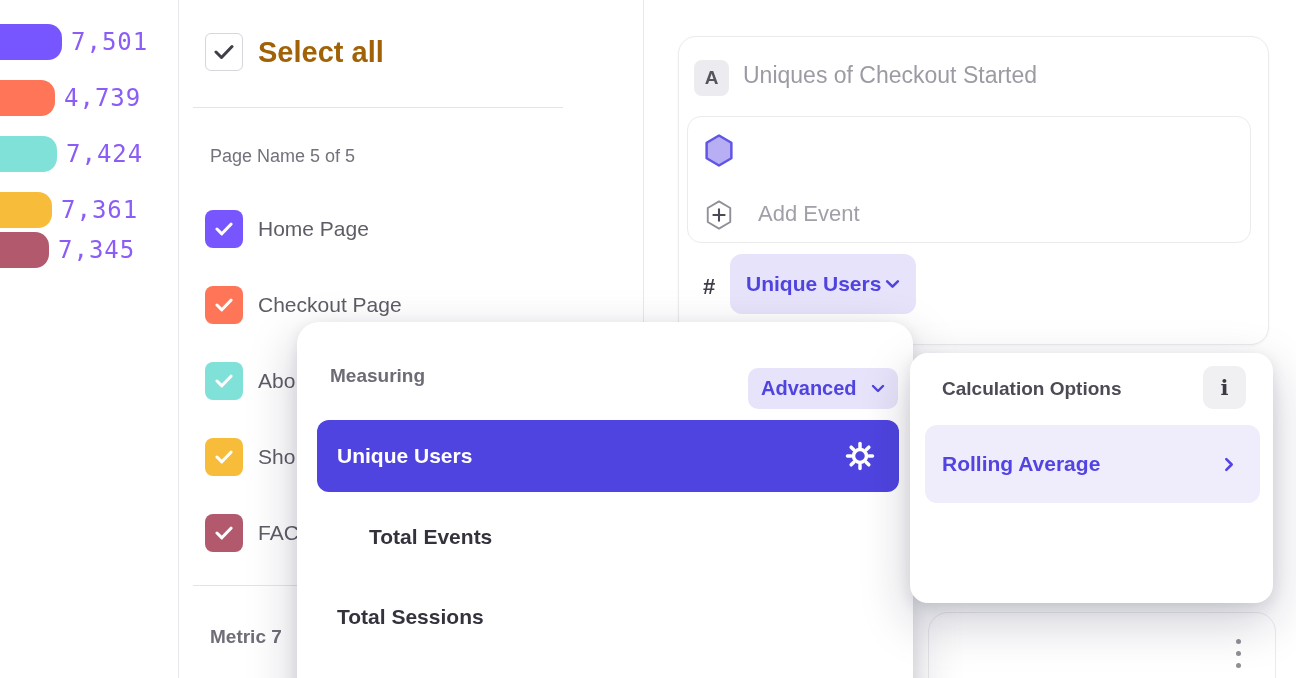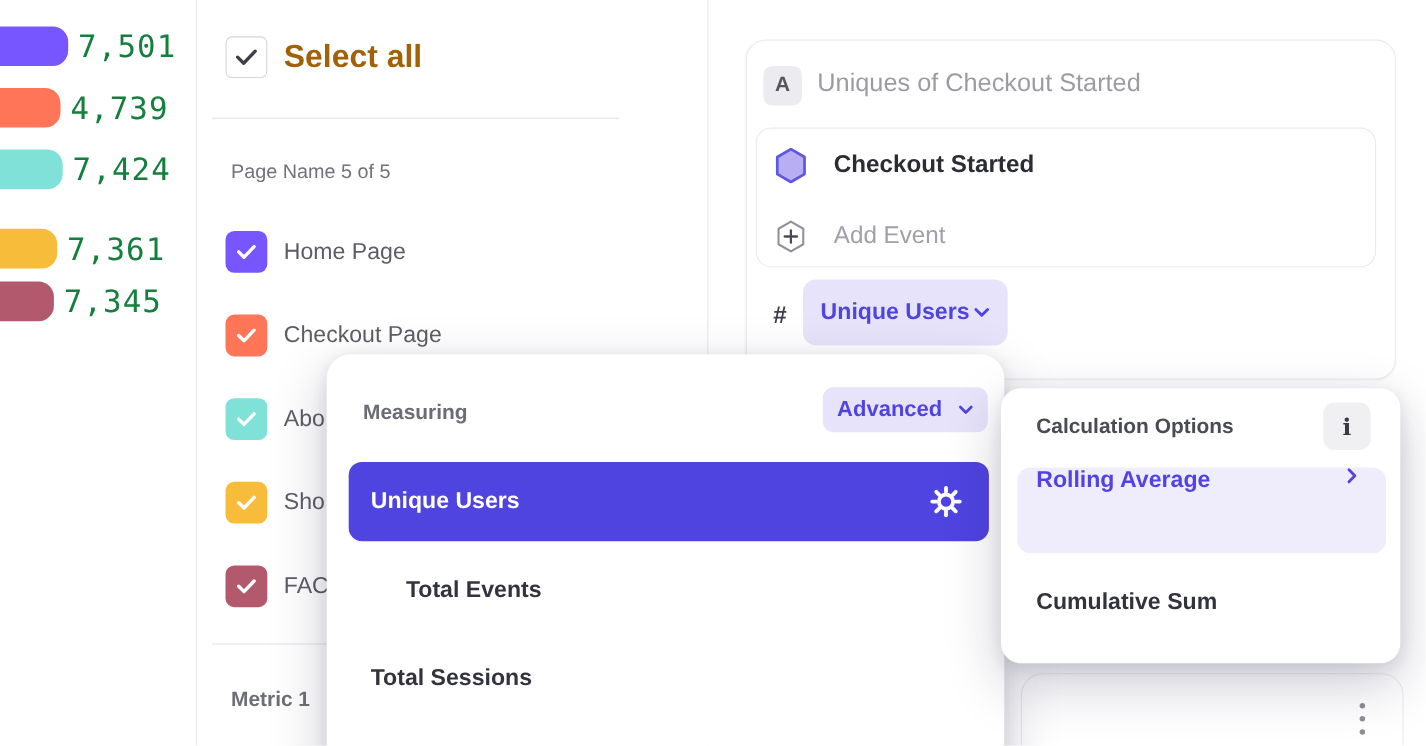--- a/index.html
+++ b/index.html
@@ -13,8 +13,8 @@
   
   .bar-row{position:absolute;left:0;display:flex;align-items:center;height:36px;}
   .bar{height:36px;border-radius:0 14px 14px 0;flex:0 0 auto;}
-  .bar-val{margin-left:9px;font-family:"DejaVu Sans Mono",monospace;font-size:28px;
-           font-weight:500;color:#15803d;letter-spacing:1px;white-space:nowrap;}
+  .bar-val{margin-left:9px;font-family:"DejaVu Sans Mono",monospace;font-size:24px;
+           font-weight:500;color:#8b5cf6;letter-spacing:1px;white-space:nowrap;}
 
   
   .cb{position:absolute;left:205px;width:38px;height:38px;border-radius:8px;

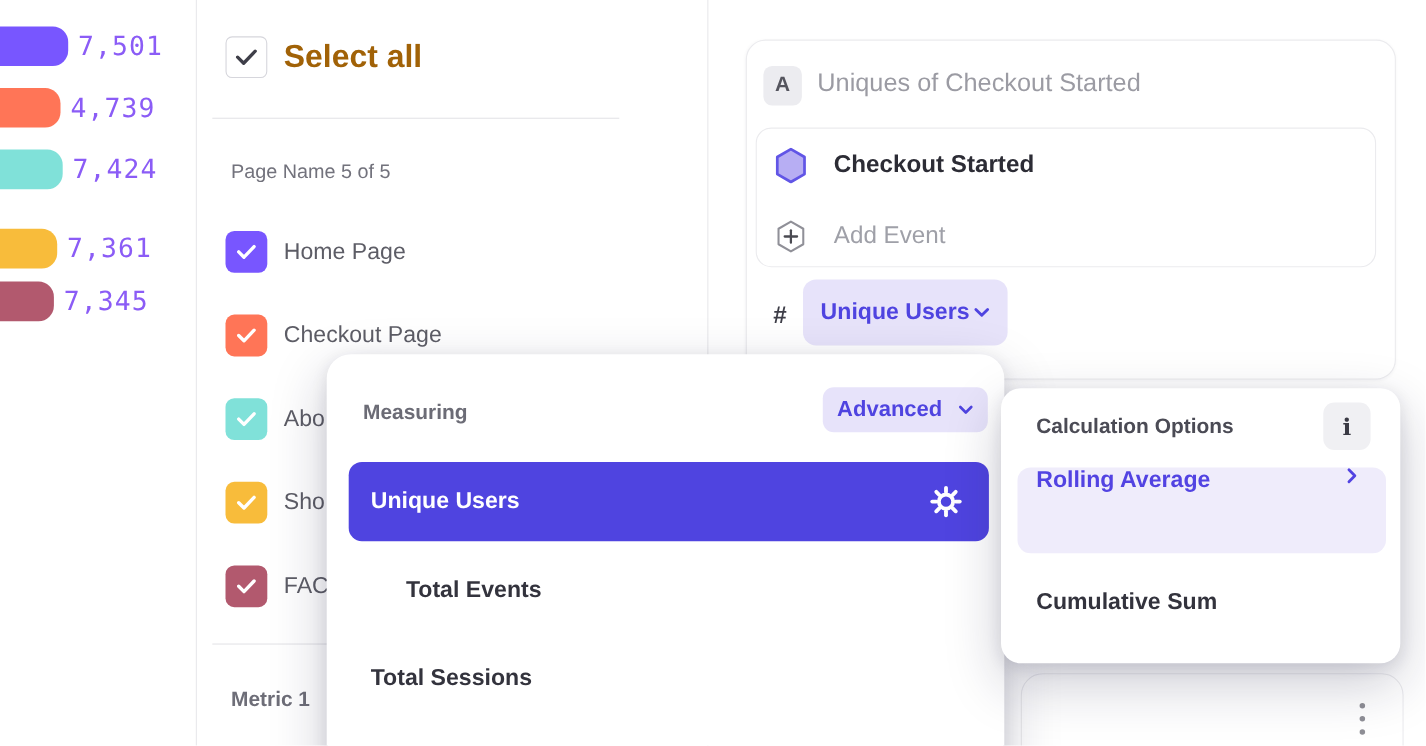--- a/index.html
+++ b/index.html
@@ -148,7 +148,6 @@
   <svg class="abs" style="left:704px;top:134px" width="30" height="33" viewBox="0 0 28 32">
     <polygon points="14,1.5 26,8.5 26,23.5 14,30.5 2,23.5 2,8.5" fill="#b7aef3" stroke="#6155e6" stroke-width="2.4" stroke-linejoin="round"></polygon>
   </svg>
-  <div class="event-name">Checkout Started</div>
   <svg class="abs" style="left:705px;top:200px" width="28" height="30" viewBox="0 0 28 32">
     <polygon points="14,1.5 26,8.5 26,23.5 14,30.5 2,23.5 2,8.5" fill="none" stroke="#909098" stroke-width="2" stroke-linejoin="round"></polygon>
     <line x1="14" y1="10" x2="14" y2="22" stroke="#4a4a52" stroke-width="2.2" stroke-linecap="round"></line>

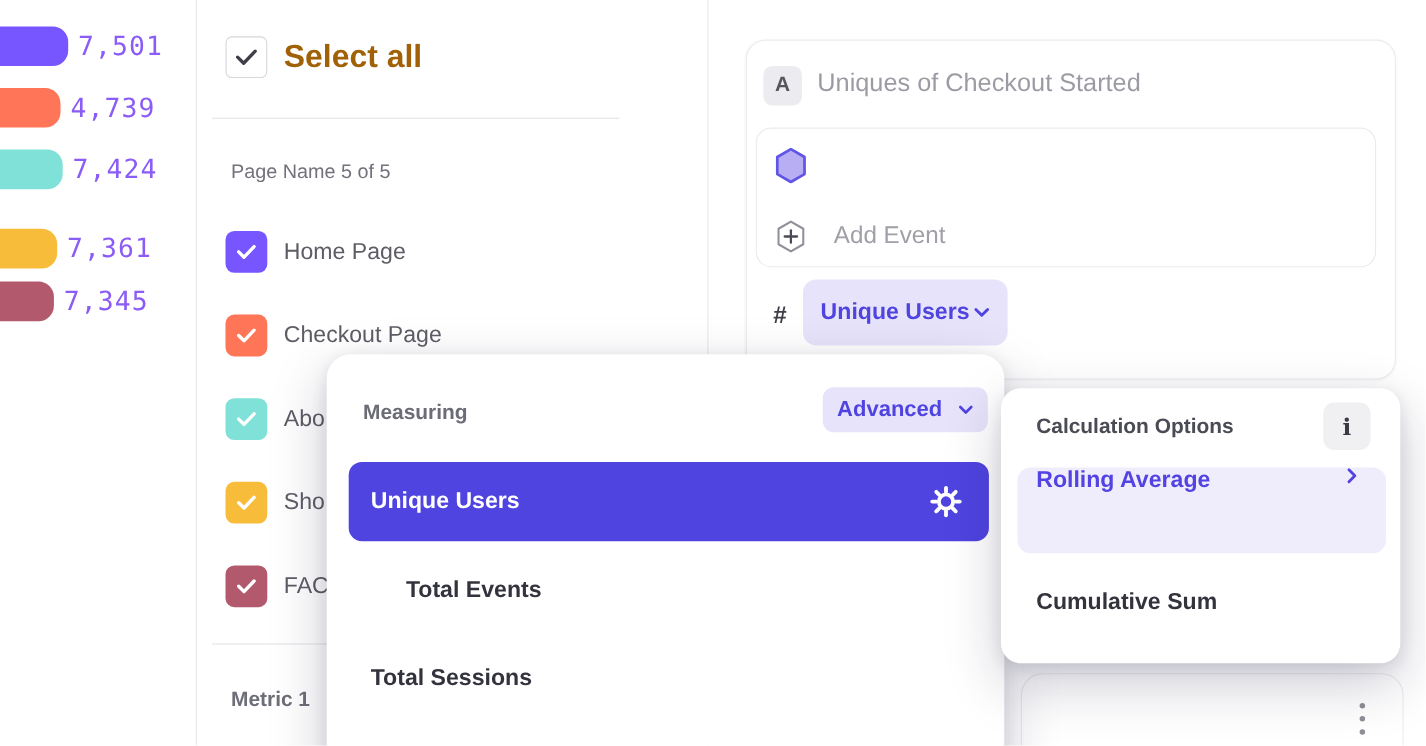--- a/index.html
+++ b/index.html
@@ -76,7 +76,7 @@
       <div class="bar" style="width: 57px; background: rgb(128, 225, 217);"></div>
       <div class="bar-val">7,424</div>
     </div>
-    <div class="bar-row" style="top:208px">
+    <div class="bar-row" style="top:192px">
       <div class="bar" style="width: 52px; background: rgb(248, 188, 59);"></div>
       <div class="bar-val">7,361</div>
     </div>

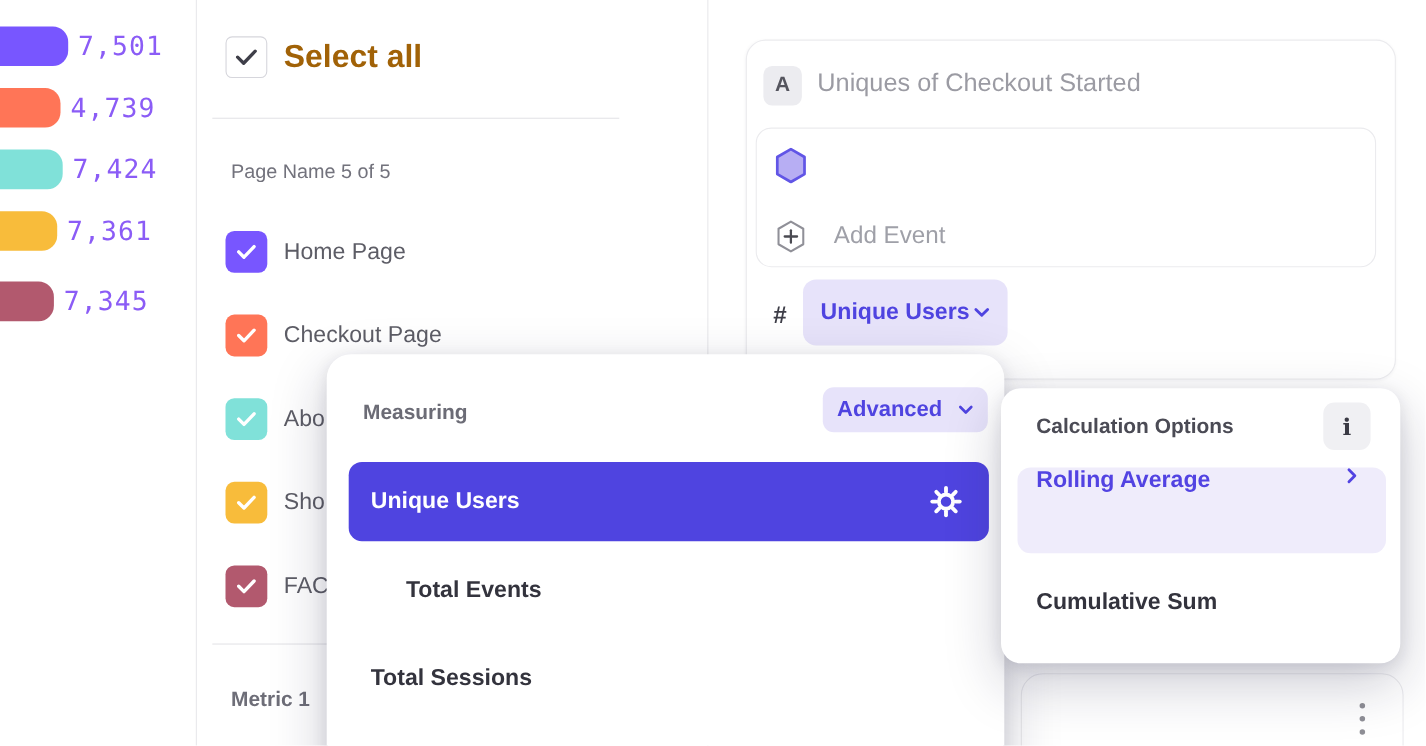--- a/index.html
+++ b/index.html
@@ -80,7 +80,7 @@
       <div class="bar" style="width: 52px; background: rgb(248, 188, 59);"></div>
       <div class="bar-val">7,361</div>
     </div>
-    <div class="bar-row" style="top:256px">
+    <div class="bar-row" style="top:232px">
       <div class="bar" style="width: 49px; background: rgb(178, 89, 110);"></div>
       <div class="bar-val">7,345</div>
     </div>

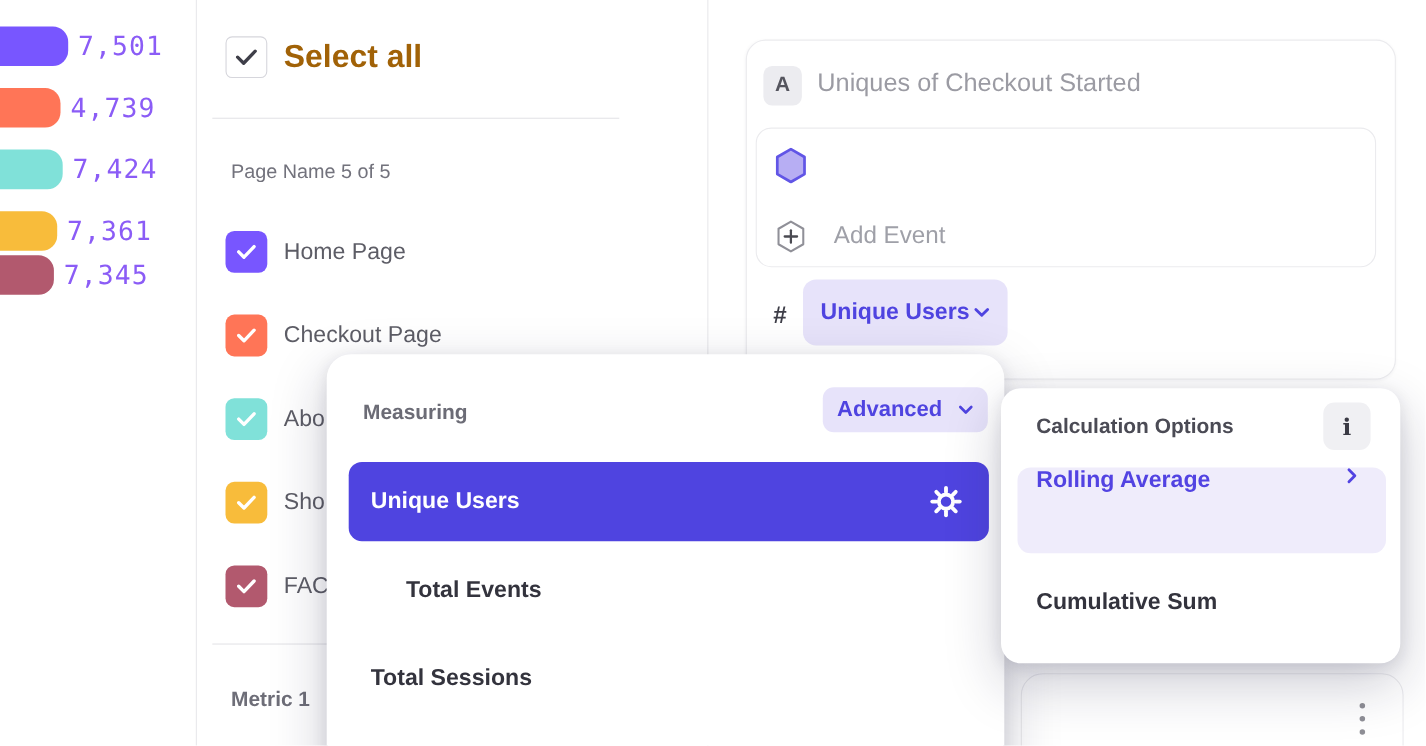--- a/index.html
+++ b/index.html
@@ -173,7 +173,7 @@
   <div class="popup" style="left:297px;top:322px;width:616px;height:400px">
     <div class="abs menu-title" style="left:33px;top:43px">Measuring</div>
 
-    <div class="pill abs" style="left:451px;top:30px;width:150px;height:41px;padding:0 13px;border-radius:10px">
+    <div class="pill abs" style="left:451px;top:46px;width:150px;height:41px;padding:0 13px;border-radius:10px">
       <span class="txt" style="font-size:20px;font-weight:700">Advanced</span>
       <svg width="14" height="9" viewBox="0 0 14 9">
         <polyline points="2,2 7,7 12,2" fill="none" stroke="#4f44e0" stroke-width="2.4" stroke-linecap="round" stroke-linejoin="round"></polyline>

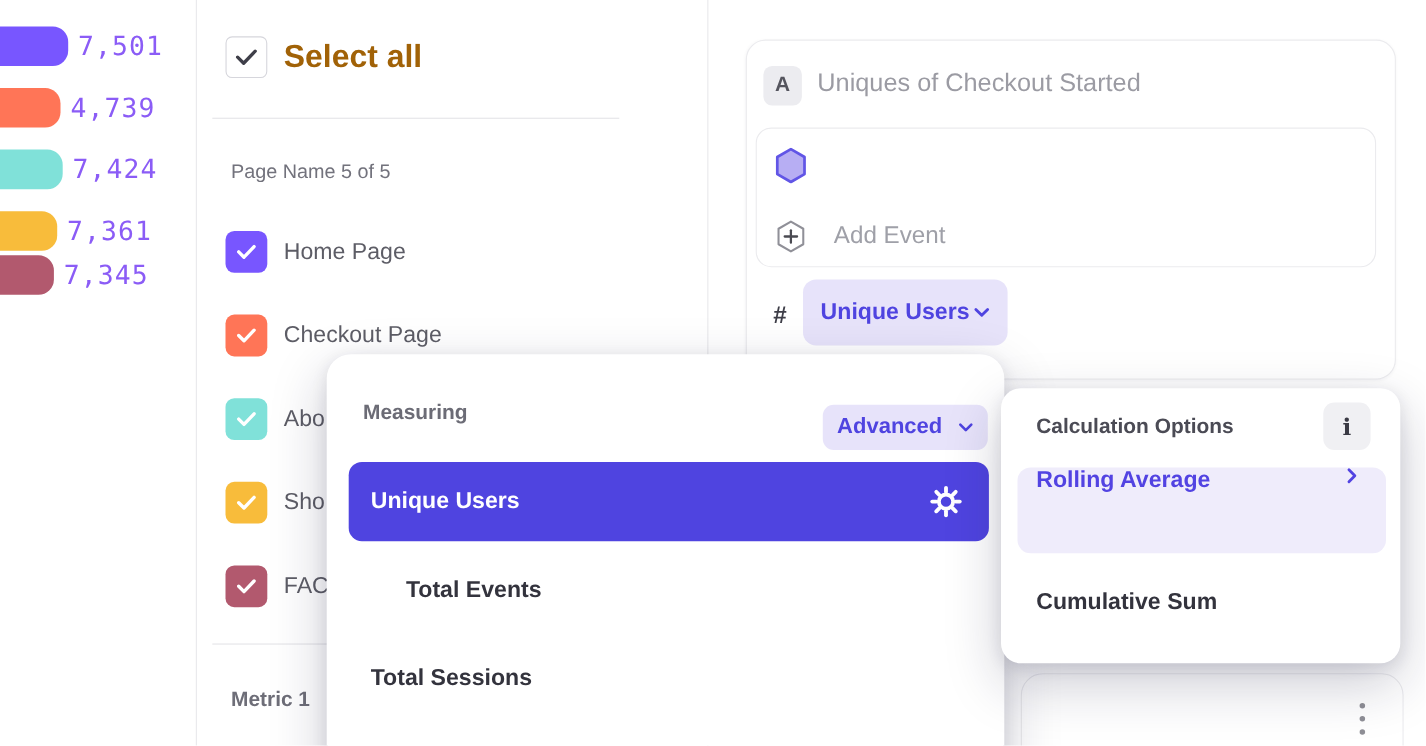--- a/index.html
+++ b/index.html
@@ -48,7 +48,7 @@
   .sel-row .txt{color:#fff;font-size:21px;font-weight:700;padding-left:20px;}
 
   .calc-row{position:absolute;background:#efecfb;border-radius:12px;display:flex;
-            align-items:flex-start;justify-content:space-between;cursor:pointer;}
+            align-items:center;justify-content:space-between;cursor:pointer;}
   .calc-row .txt{color:#5243e2;font-size:21px;font-weight:700;padding-left:17px;}
   .info-btn{position:absolute;width:43px;height:43px;border-radius:10px;background:#f0f0f3;
             display:flex;align-items:center;justify-content:center;cursor:pointer;

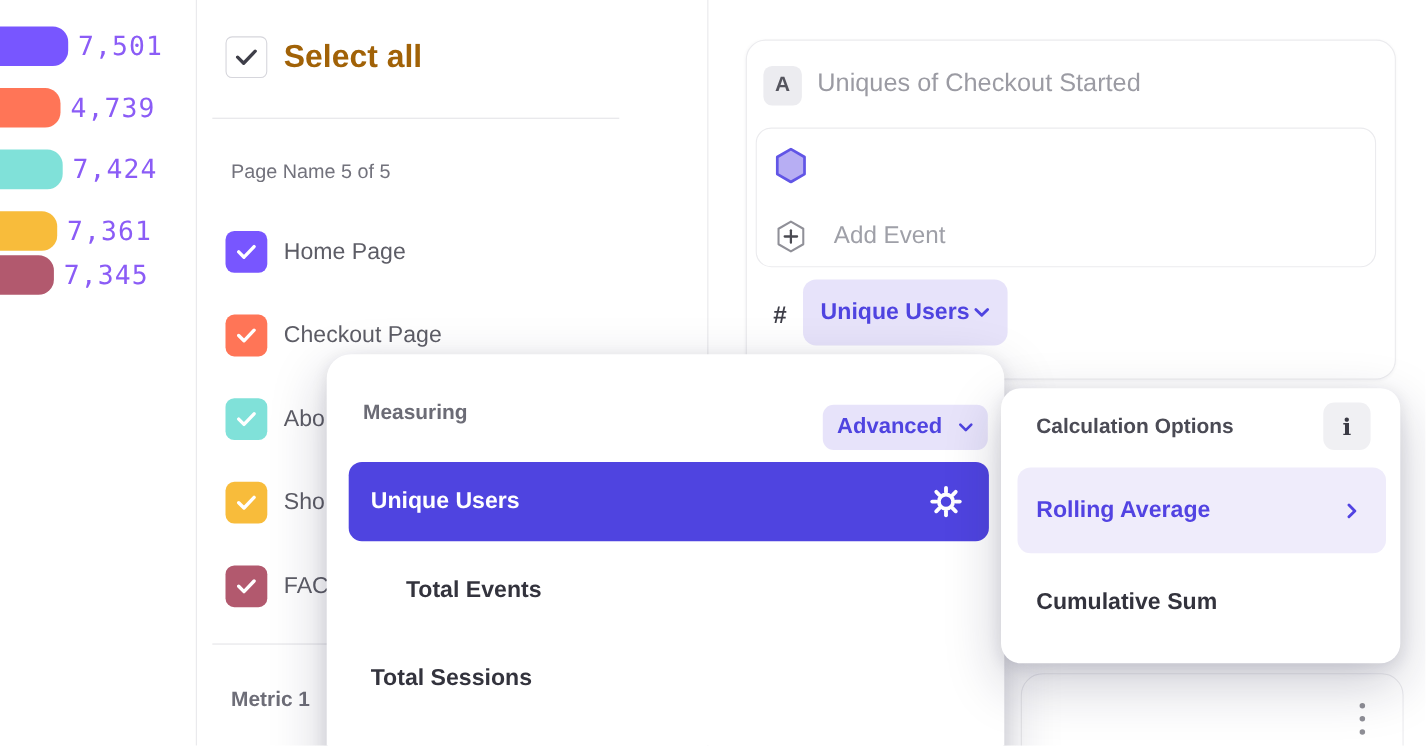--- a/index.html
+++ b/index.html
@@ -214,7 +214,6 @@
       </svg>
     </div>
 
-    <div class="abs menu-item" style="left:32px;top:183px;font-weight:700">Cumulative Sum</div>
   </div>
 
 </div>

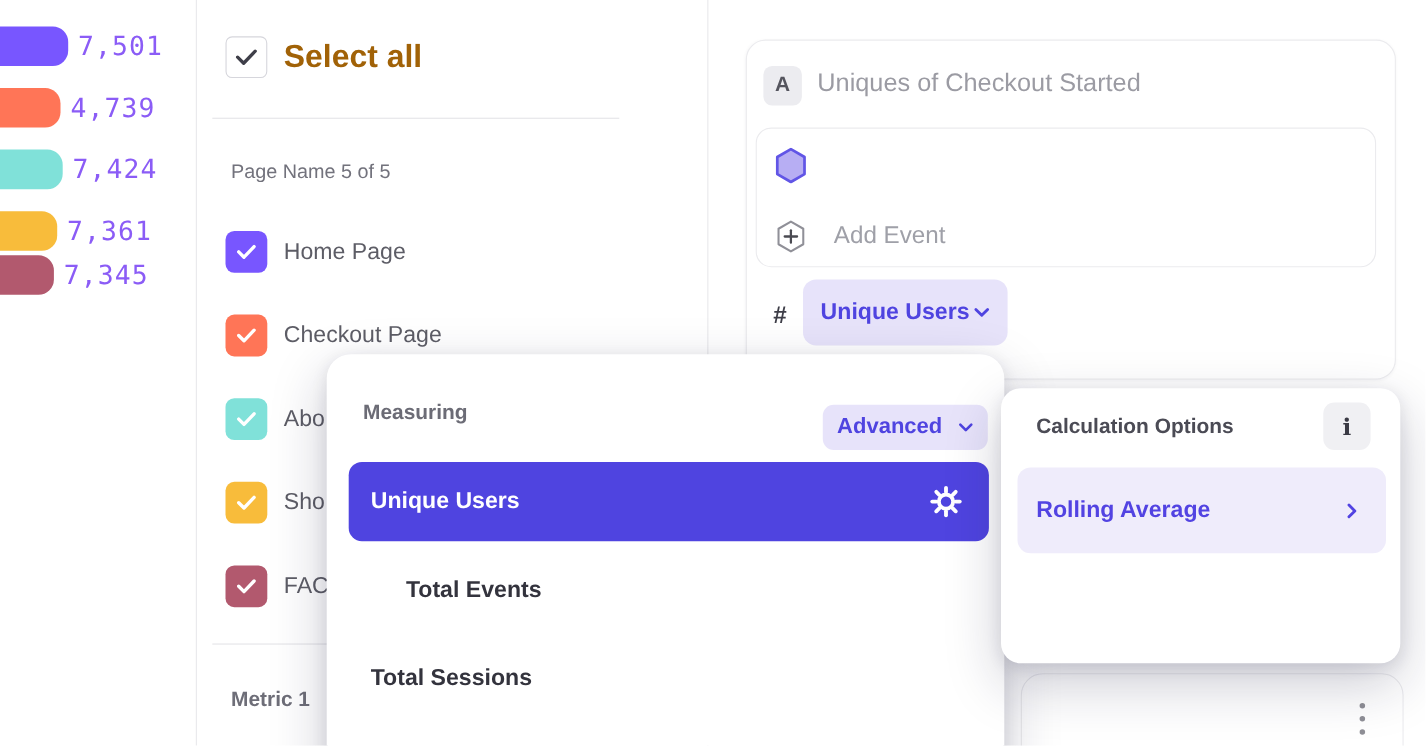--- a/index.html
+++ b/index.html
@@ -137,7 +137,7 @@
     <div class="cb-label" style="top:514px">FAC</div>
 
     <div class="hdiv" style="left:193px;top:585px;width:370px"></div>
-    <div class="group-label" style="top:626px;font-weight:600;color:#6e6e78;font-size:19px">Metric 1</div>
+    <div class="group-label" style="top:626px;font-weight:600;color:#6e6e78;font-size:19px">Metric 7</div>
   </div>
 
   <div class="card" style="left:678px;top:36px;width:591px;height:309px"></div>

